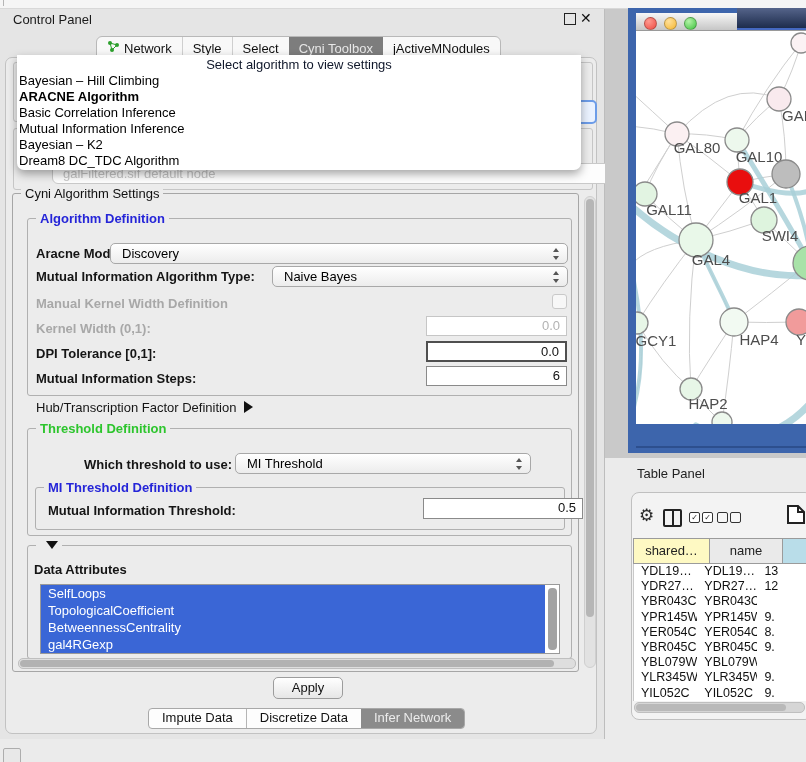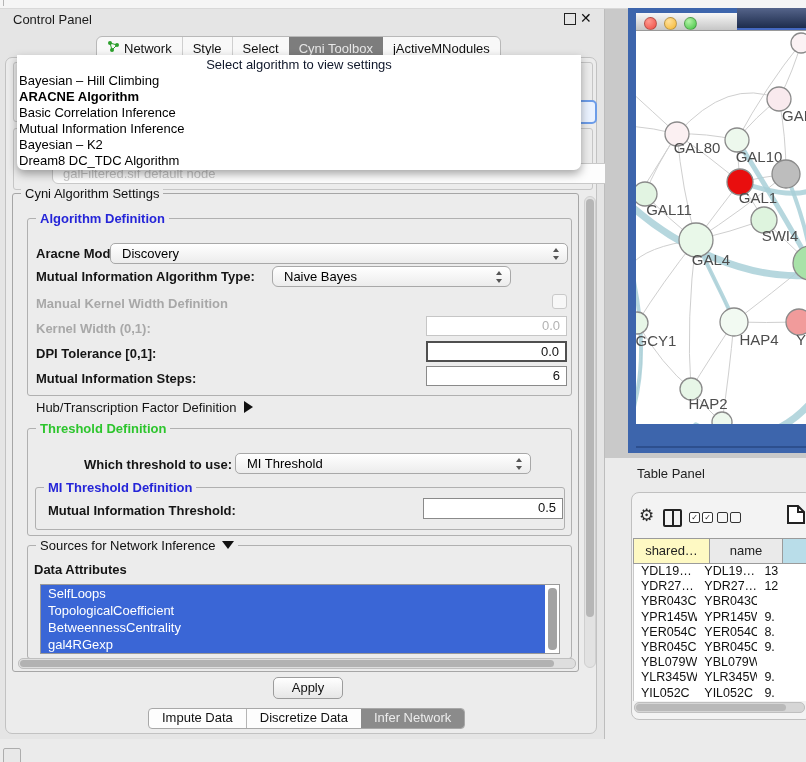--- a/index.html
+++ b/index.html
@@ -189,7 +189,7 @@
   <span class="spin"></span>
 </div>
 <div class="flabel" style="left:36px;top:269px;">Mutual Information Algorithm Type:</div>
-<div class="combo" style="left:272px;top:266px;width:239px;height:21px;border-radius:6px;">
+<div class="combo" style="left:272px;top:266px;width:296px;height:21px;">
   <span>Naive Bayes</span>
   <span class="spin"></span>
 </div>

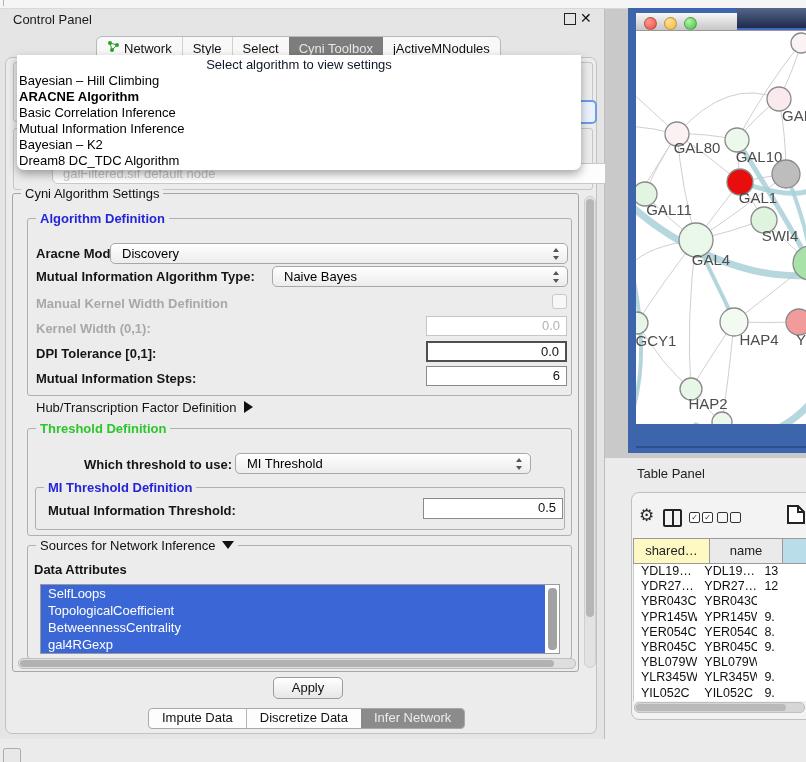--- a/index.html
+++ b/index.html
@@ -216,7 +216,7 @@
   <span class="legend blue">MI Threshold Definition</span>
 </div>
 <div class="flabel" style="left:48px;top:503px;">Mutual Information Threshold:</div>
-<div class="tfield" style="left:423px;top:498px;width:140px;height:21px;">0.5</div>
+<div class="tfield" style="left:423px;top:498px;width:160px;height:21px;">0.5</div>
 
 <div class="groupbox" style="left:27px;top:545px;width:543px;height:112px;">
   <span class="legend"><span>Sources for Network Inference</span><span class="tri-down"></span></span>

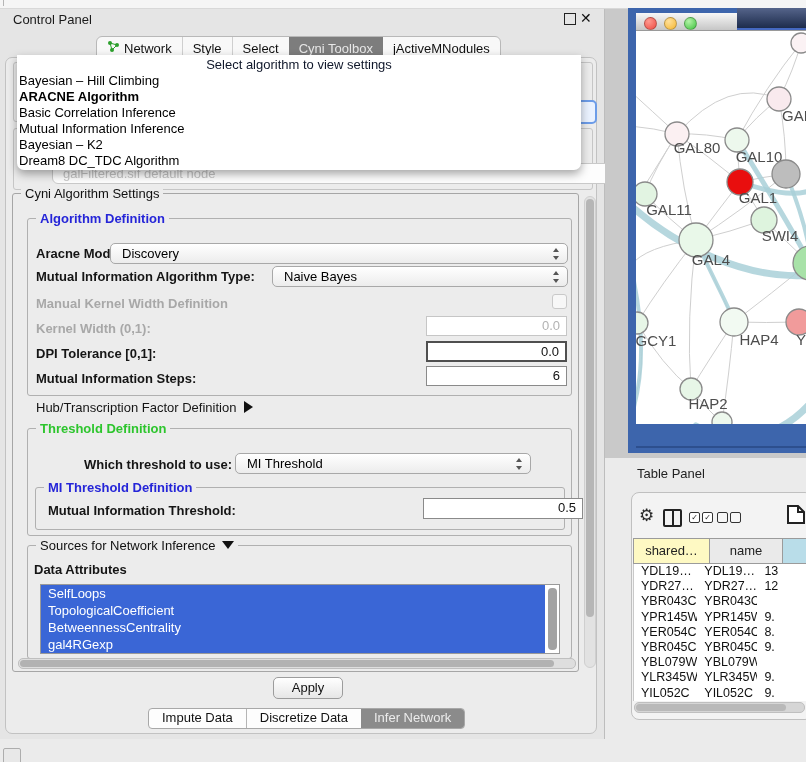--- a/index.html
+++ b/index.html
@@ -219,7 +219,7 @@
 <div class="tfield" style="left:423px;top:498px;width:160px;height:21px;">0.5</div>
 
 <div class="groupbox" style="left:27px;top:545px;width:543px;height:112px;">
-  <span class="legend"><span>Sources for Network Inference</span><span class="tri-down"></span></span>
+  <span class="legend"><span class="tri-down"></span></span>
 </div>
 <div class="flabel" style="left:34px;top:562px;">Data Attributes</div>
 <div class="abs" id="attr-list">

